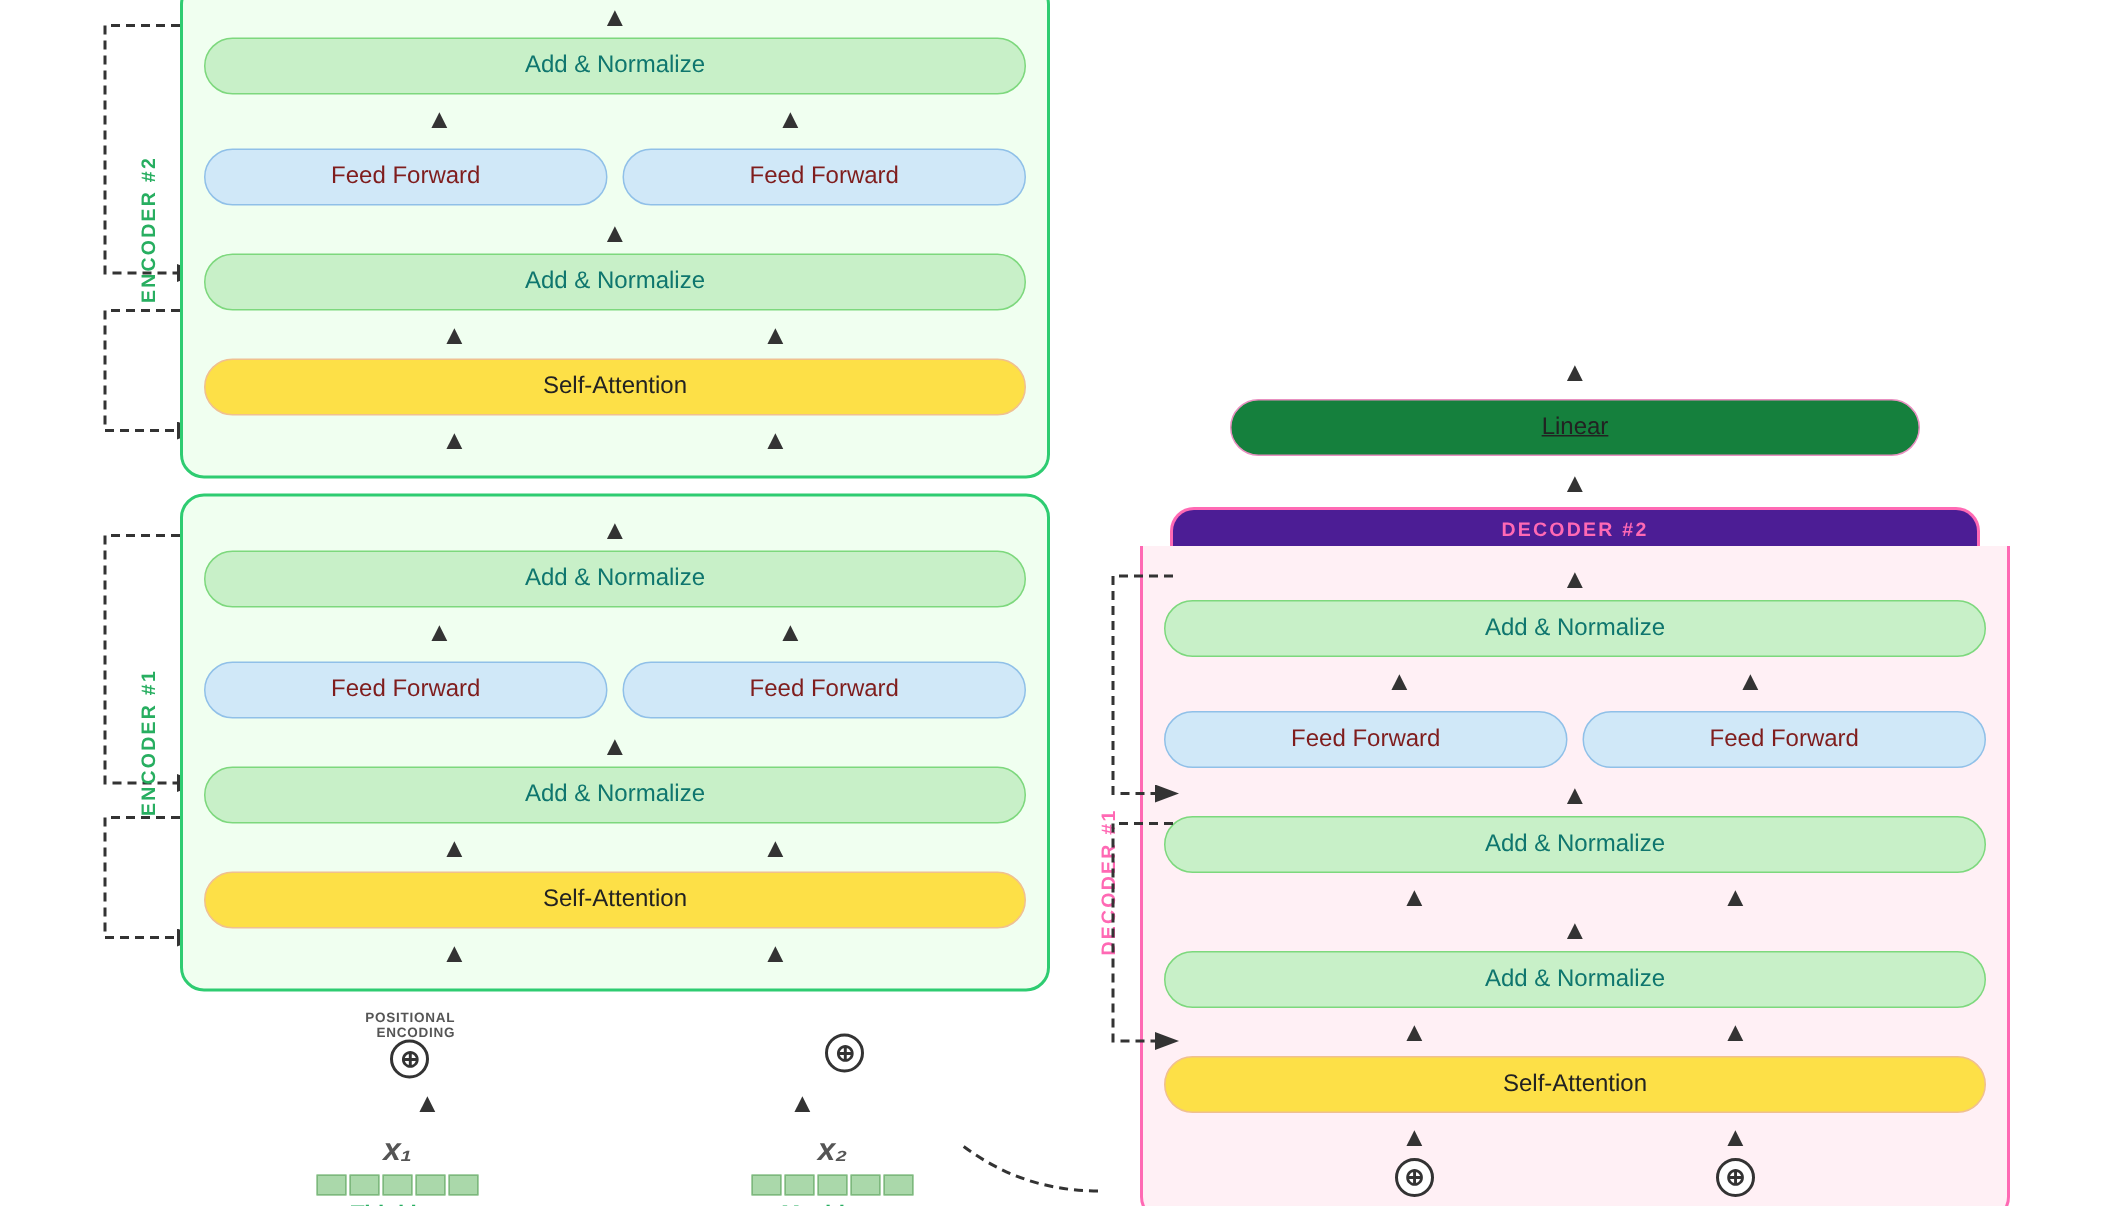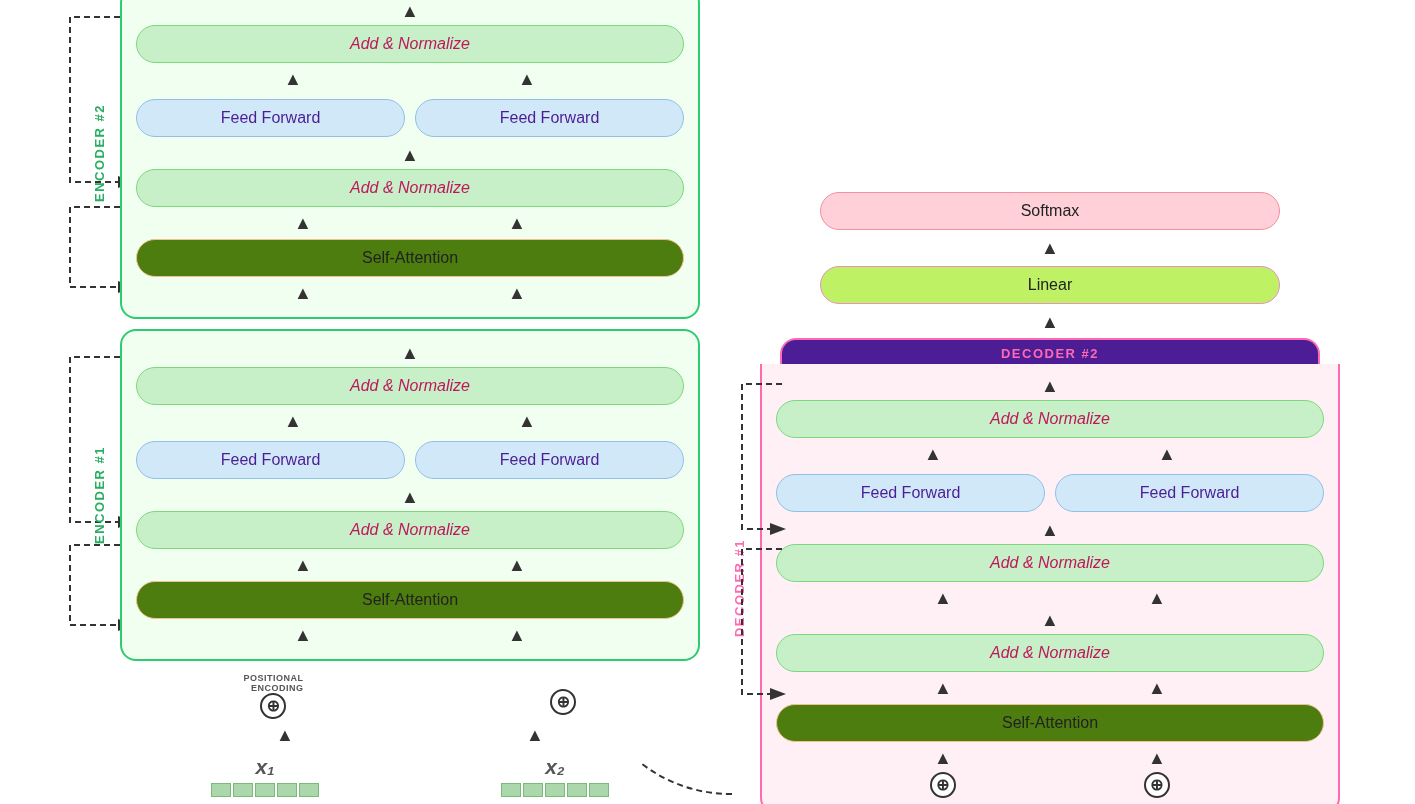--- a/index.html
+++ b/index.html
@@ -99,8 +99,7 @@
     .block-green {
       background: #c8f0c8;
       border: 1.5px solid #7dd87d;
-      color: #be185d;
-      font-style: italic;
+      color: #0f766e;
     }
     .block-peach {
       background: #4d7c0f;

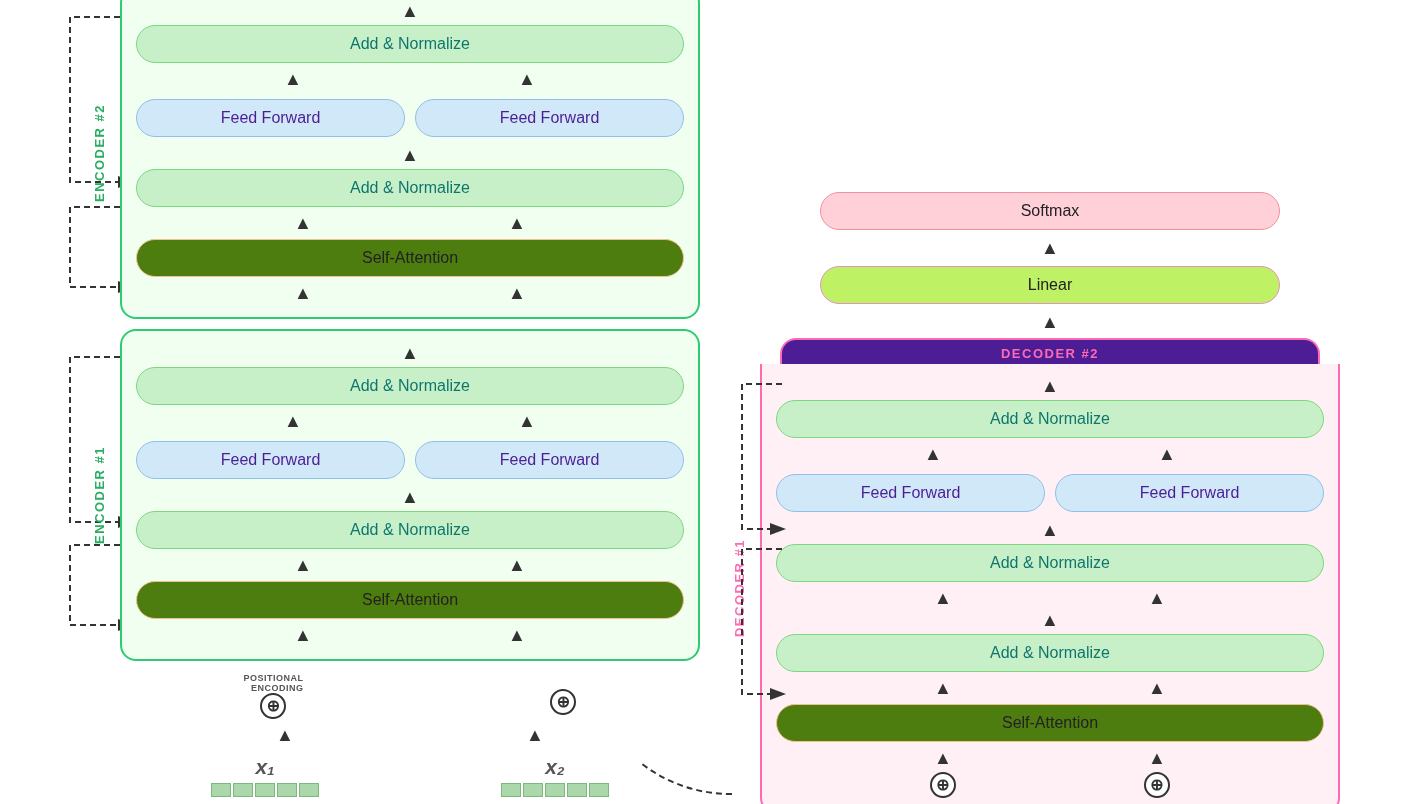--- a/index.html
+++ b/index.html
@@ -109,7 +109,7 @@
     .block-blue {
       background: #d0e8f8;
       border: 1.5px solid #90c0e8;
-      color: #4c1d95;
+      color: #7f1d1d;
     }
     .block-pink {
       background: #bef264;

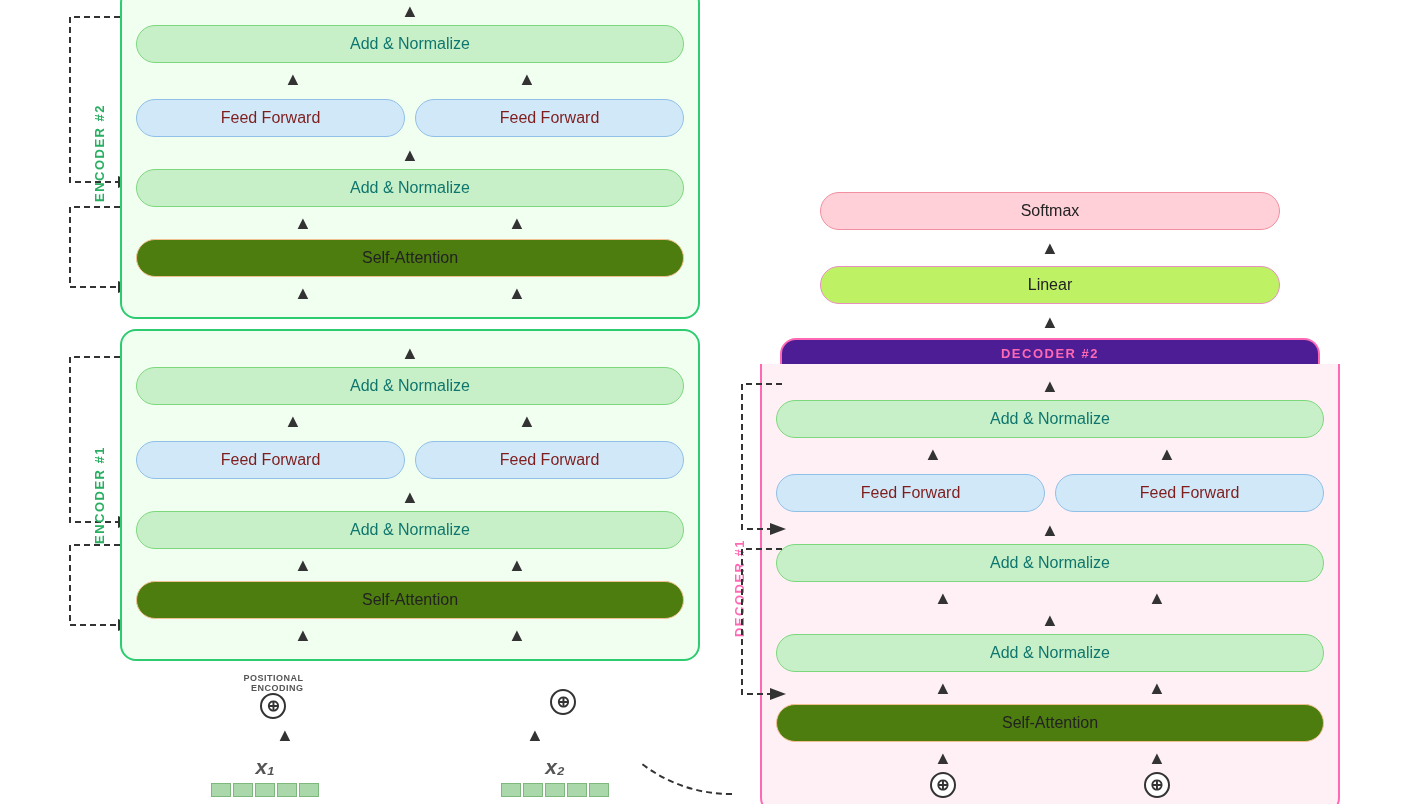--- a/index.html
+++ b/index.html
@@ -374,7 +374,6 @@
   <div class="decoder-side">
 
     <div class="output-top">
-      <div class="block block-softmax" style="width:460px;">Softmax</div>
       <div class="arrow-single" style="width:460px;display:flex;justify-content:center;">
           <span class="arrow">▲</span>
         </div>

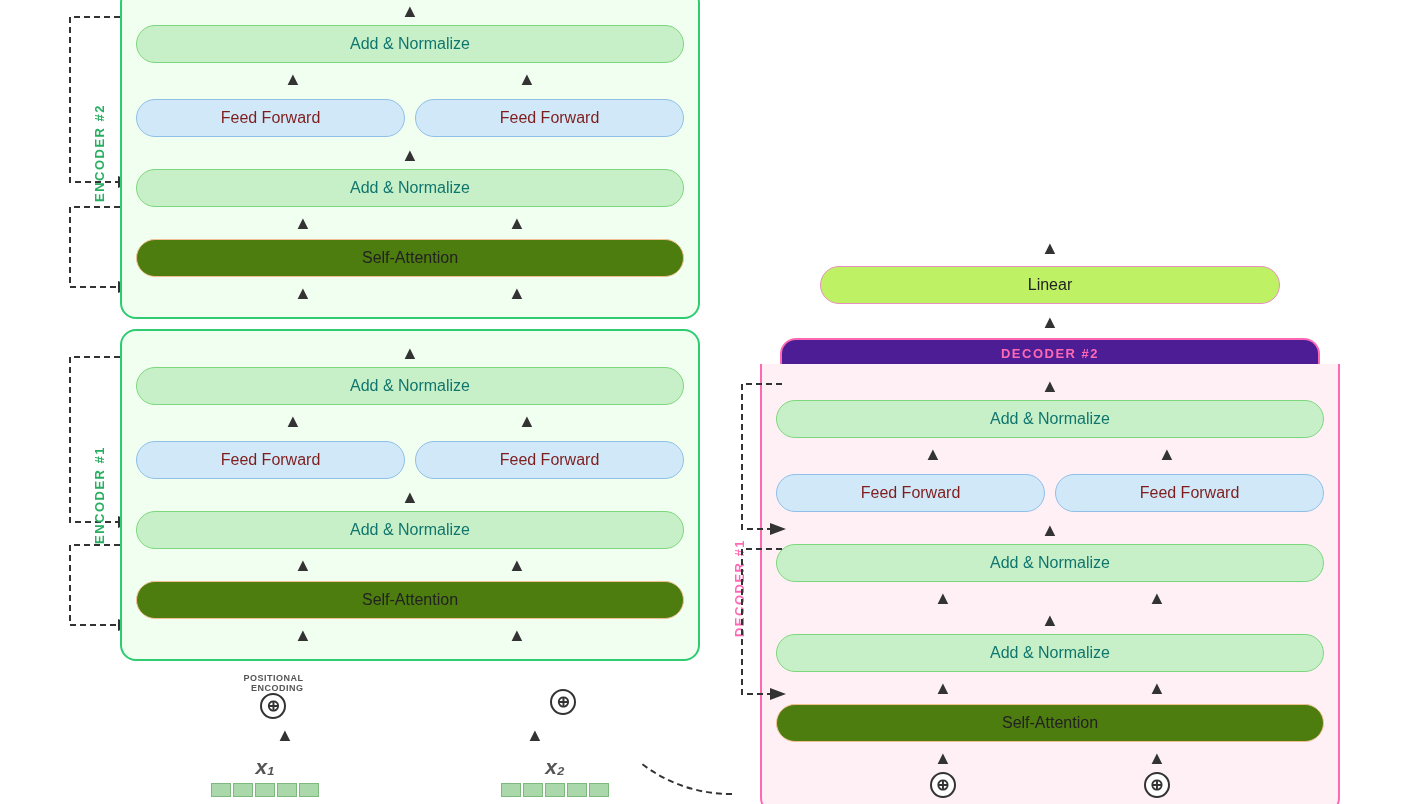--- a/index.html
+++ b/index.html
@@ -102,7 +102,7 @@
       color: #0f766e;
     }
     .block-peach {
-      background: #4d7c0f;
+      background: #fde047;
       border: 1.5px solid #f0c090;
       color: #222;
     }

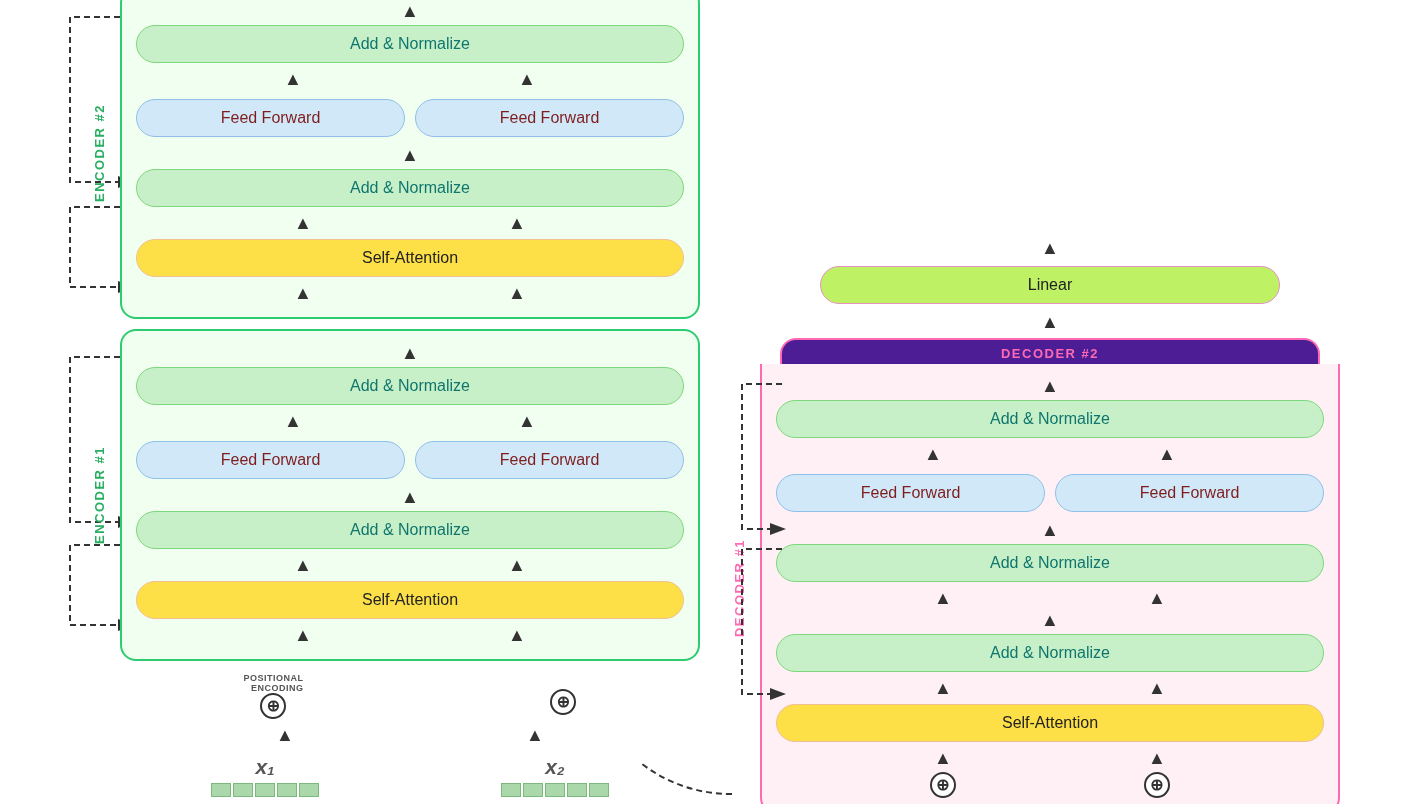--- a/index.html
+++ b/index.html
@@ -112,9 +112,10 @@
       color: #7f1d1d;
     }
     .block-pink {
-      background: #bef264;
+      background: #15803d;
       border: 1.5px solid #e890c0;
       color: #222;
+      text-decoration: underline;
     }
     .block-softmax {
       background: #ffd0d8;

